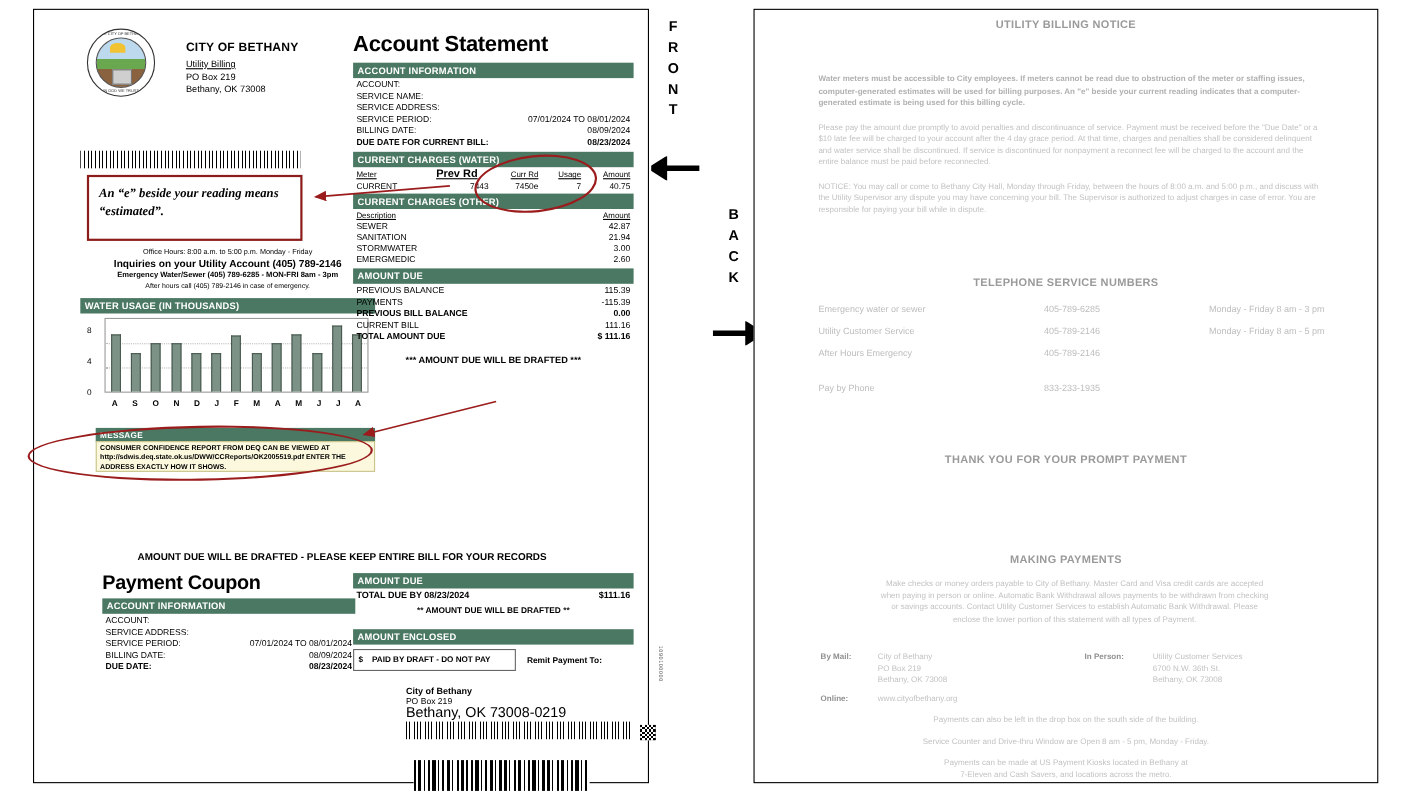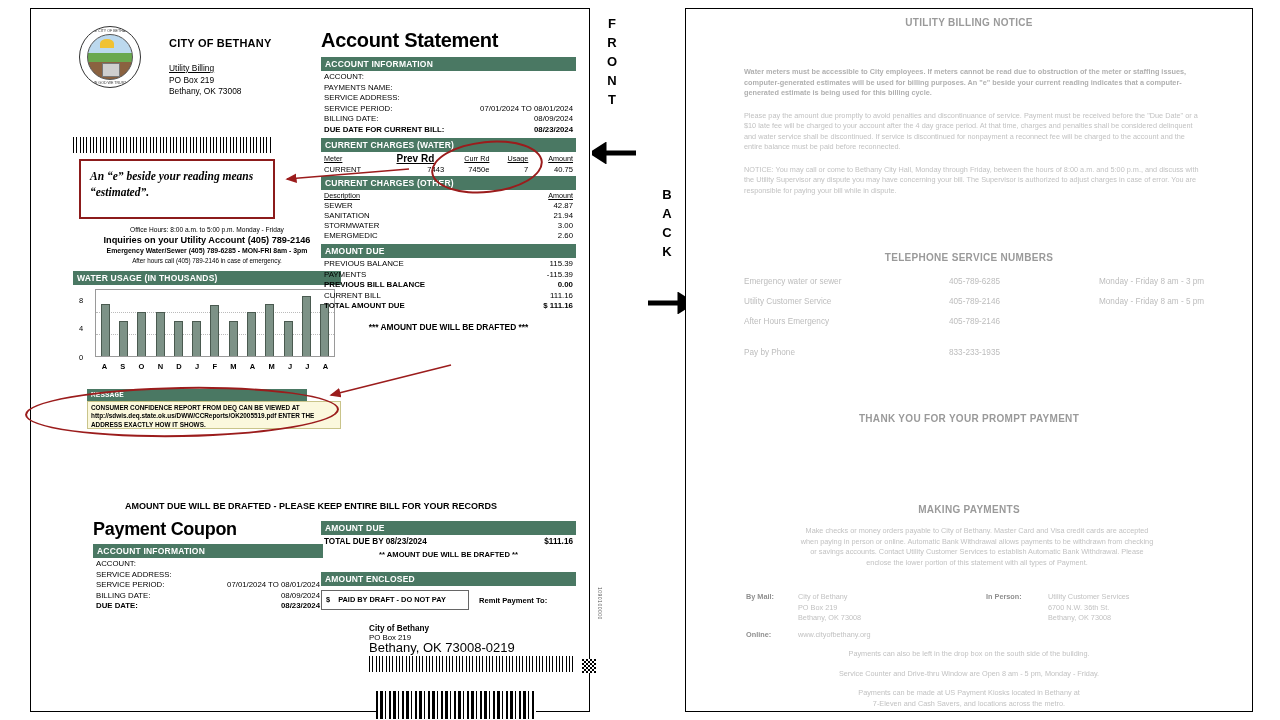--- a/index.html
+++ b/index.html
@@ -103,7 +103,7 @@
 
   <div class="abs" style="left:138px;top:28px;width:150px;">
     <div style="font-size:11px;font-weight:bold;letter-spacing:.2px;">CITY OF BETHANY</div>
-    <div style="font-size:8.4px;line-height:11.5px;margin-top:14px;text-decoration:underline;">Utility Billing</div>
+    <div style="font-size:8.4px;line-height:11.5px;margin-top:4px;text-decoration:underline;">Utility Billing</div>
     <div style="font-size:8.4px;line-height:11.5px;">PO Box 219</div>
     <div style="font-size:8.4px;line-height:11.5px;">Bethany, OK  73008</div>
   </div>

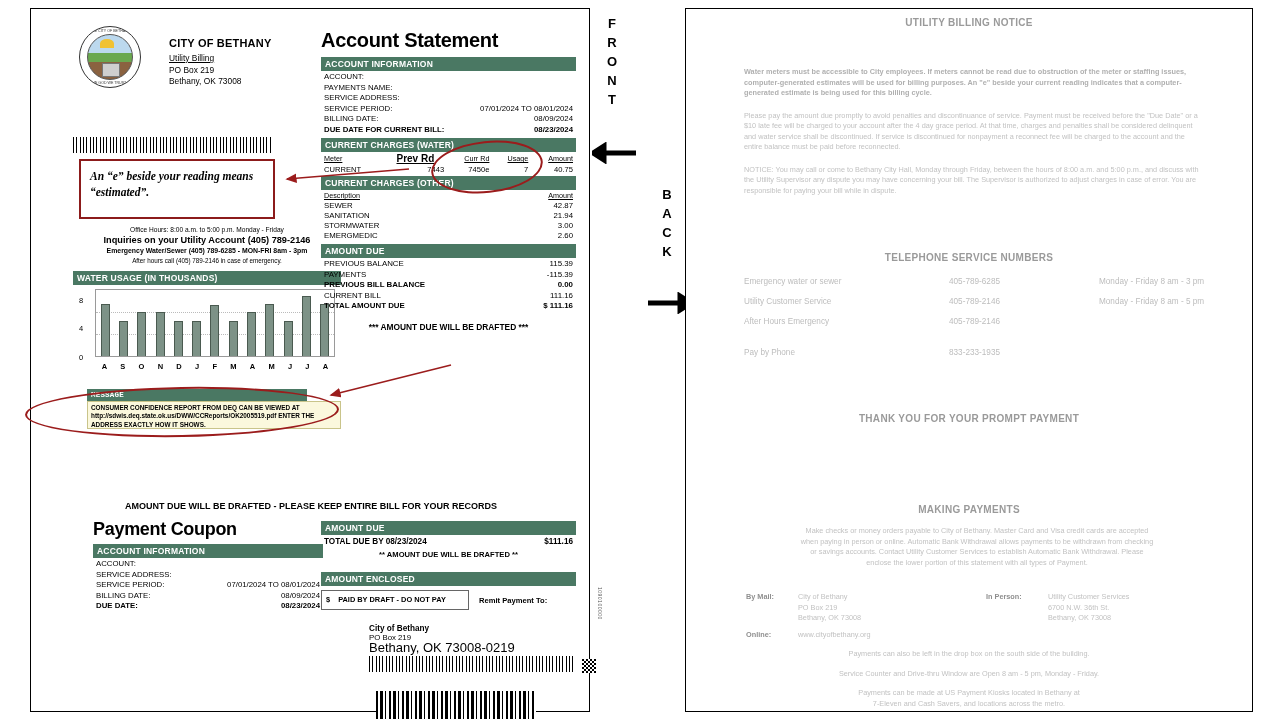--- a/index.html
+++ b/index.html
@@ -175,7 +175,7 @@
           <span class="val"></span>
         </div>
         <div class="row" style="font-size: 7.8px;">
-          <span class="lbl">PAYMENTS NAME:</span>
+          <span class="lbl">SERVICE NAME:</span>
           <span class="val"></span>
         </div>
         <div class="row" style="font-size: 7.8px;">

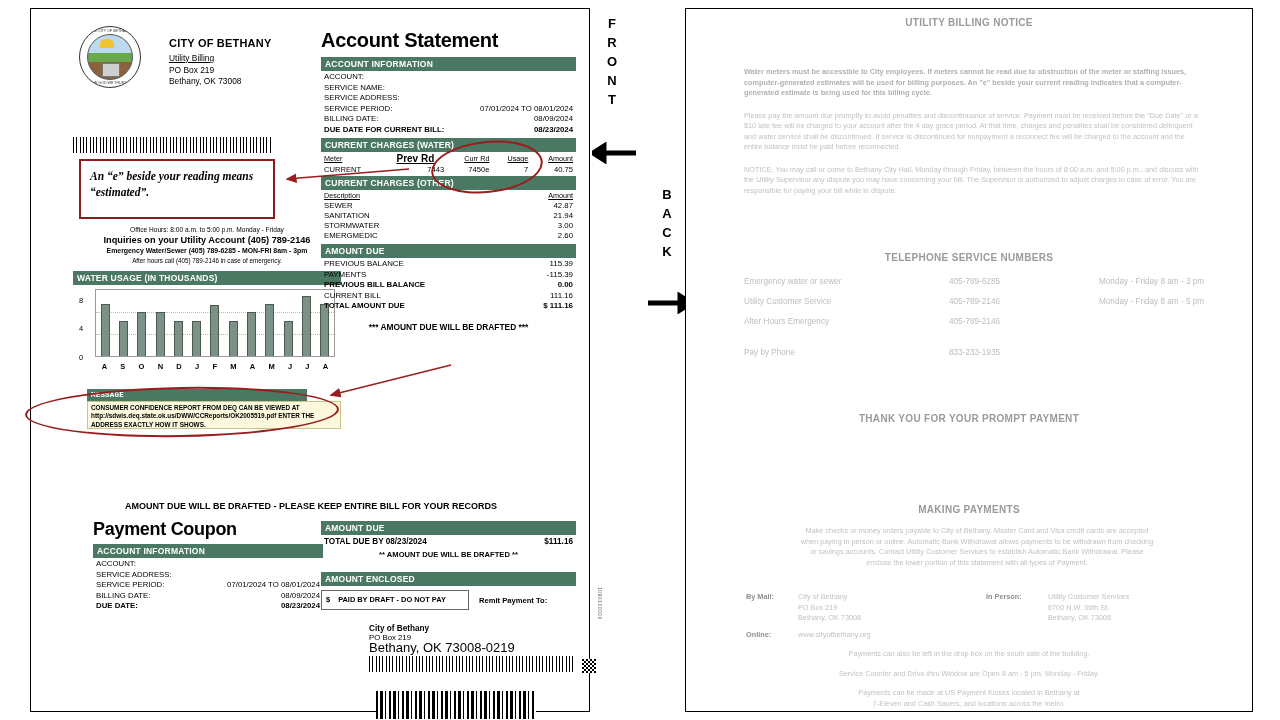--- a/index.html
+++ b/index.html
@@ -162,7 +162,7 @@
       </div>
   </div>
 
-  <div class="abs grnbar" style="left:56px;top:380px;width:220px;font-size:7.5px;font-family:Liberation Mono, monospace;">MESSAGE</div>
+  <div class="abs grnbar" style="left:56px;top:380px;width:254px;font-size:7.5px;">MESSAGE</div>
   <div class="abs" id="message-box" style="left:56px;top:392px;width:254px;height:28px;">CONSUMER CONFIDENCE REPORT FROM DEQ CAN BE VIEWED AT http://sdwis.deq.state.ok.us/DWW/CCReports/OK2005519.pdf ENTER THE ADDRESS EXACTLY HOW IT SHOWS.</div>
 
   <div class="abs" style="left:290px;top:20px;width:255px;">

